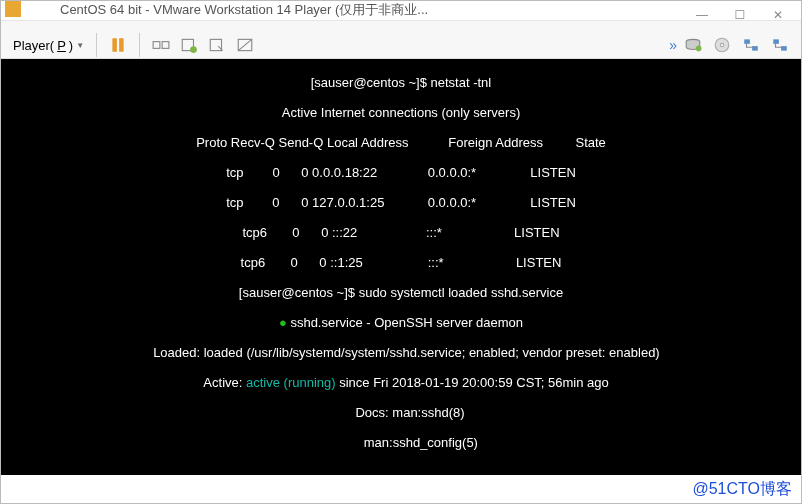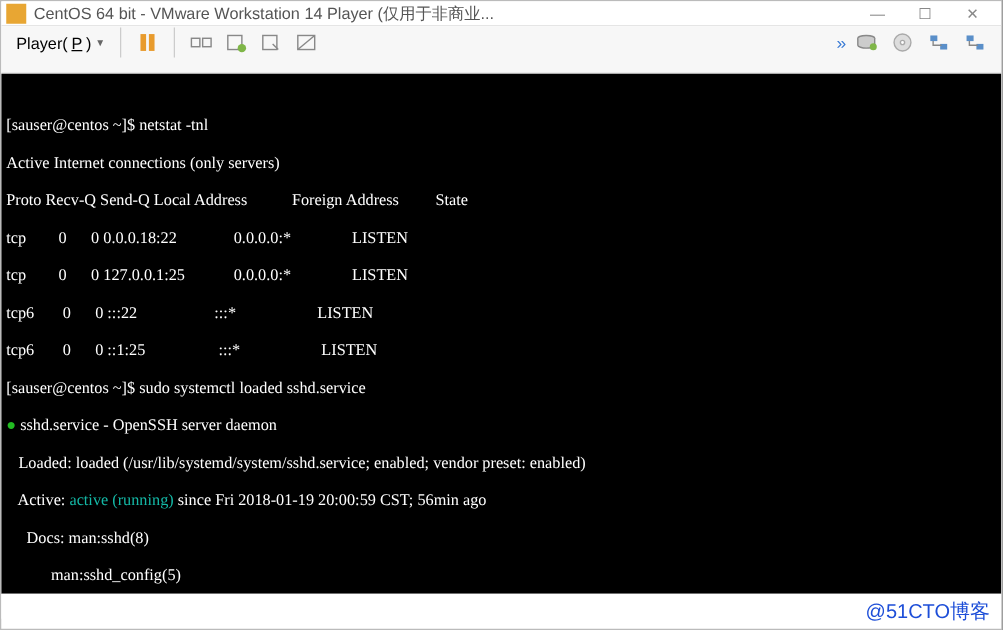--- a/index.html
+++ b/index.html
@@ -4,7 +4,7 @@
 <style>
 * { margin: 0; padding: 0; box-sizing: border-box; }
 body { font-family: "Segoe UI", Tahoma, sans-serif; background: #fff; width: 802px; height: 504px; overflow: hidden; border: 1px solid #bbb; }
-.titlebar { height: 20px; background: #fff; display: flex; align-items: center; padding: 0 4px; border-bottom: 1px solid #e5e5e5; }
+.titlebar { height: 20px; background: #fff; display: flex; padding: 0 4px; border-bottom: 1px solid #e5e5e5; gap: 33px; }
 .title-icon { width: 16px; height: 16px; background: #e8a633; margin-right: 6px; display:inline-block; }
 .title-text { font-size: 13px; color: #555; flex: 1; white-space: nowrap; overflow: hidden; text-overflow: ellipsis; }
 .winbtns { display: flex; }

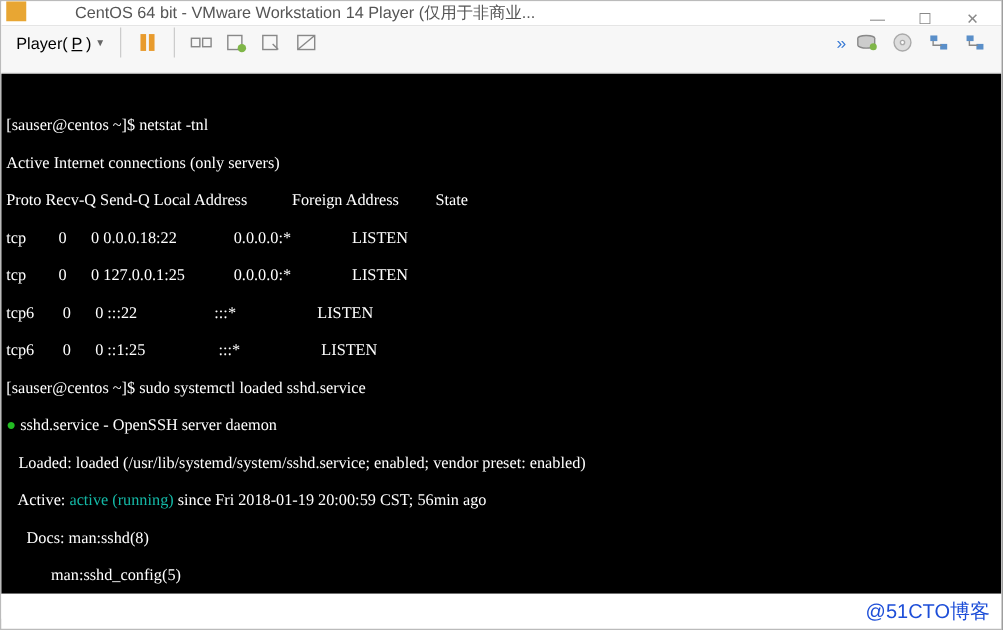--- a/index.html
+++ b/index.html
@@ -9,7 +9,7 @@
 .title-text { font-size: 13px; color: #555; flex: 1; white-space: nowrap; overflow: hidden; text-overflow: ellipsis; }
 .winbtns { display: flex; }
 .winbtn { width: 38px; height: 28px; display: flex; align-items: center; justify-content: center; color: #888; font-size: 12px; }
-.toolbar { height: 38px; background: #f7f7f7; display: flex; align-items: flex-start; padding: 0 8px; border-bottom: 1px solid #ddd; gap: 4px; }
+.toolbar { height: 38px; background: #f7f7f7; display: flex; align-items: flex-end; padding: 0 8px; border-bottom: 1px solid #ddd; gap: 4px; }
 .tb-left { display: flex; align-items: center; gap: 2px; }
 .player-btn { font-size: 13px; padding: 2px 4px; display: flex; align-items: center; gap: 3px; }
 .player-btn .ul { text-decoration: underline; }

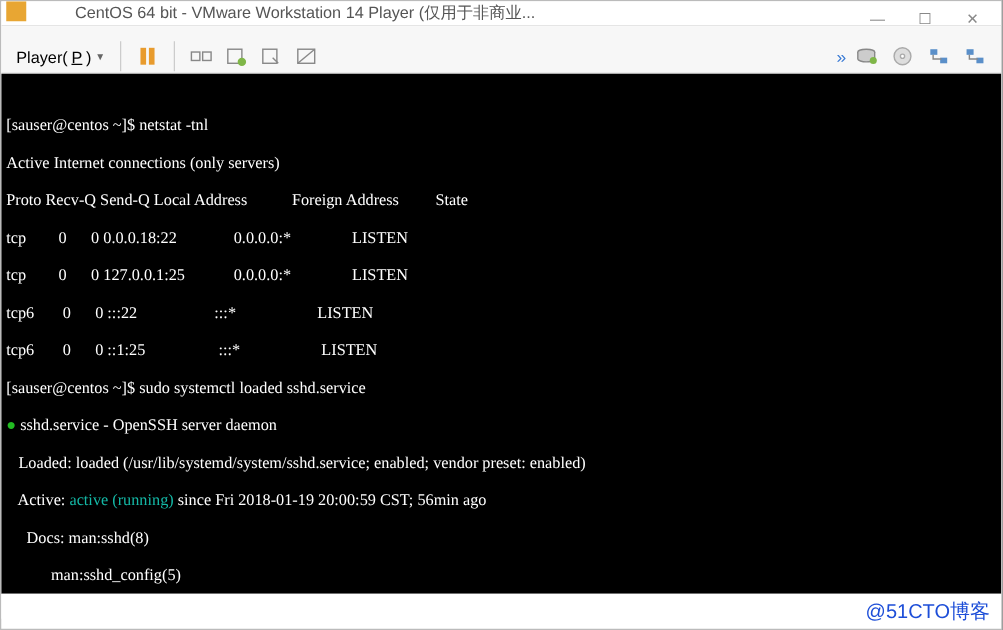--- a/index.html
+++ b/index.html
@@ -17,7 +17,7 @@
 .tb-icon { width: 26px; height: 26px; display: flex; align-items: center; justify-content: center; }
 .tb-icon svg { width: 18px; height: 18px; }
 .tb-right { margin-left: auto; display: flex; align-items: center; gap: 3px; }
-.terminal { background: #000; color: #fff; font-family: Liberation Serif, serif; font-size: 13px; line-height: 15px; padding: 18px 4px; height: calc(504px - 30px - 38px - 20px); overflow: hidden; white-space: pre; }
+.terminal { background: #000; color: #fff; font-family: Liberation Sans, sans-serif; font-size: 13px; line-height: 15px; padding: 1px 4px; height: calc(504px - 30px - 38px - 20px); overflow: hidden; white-space: pre; text-align: center; }
 .ln { white-space: pre; }
 .green { color: #14b8a6; }
 .dot-g { color: #2b2; }

